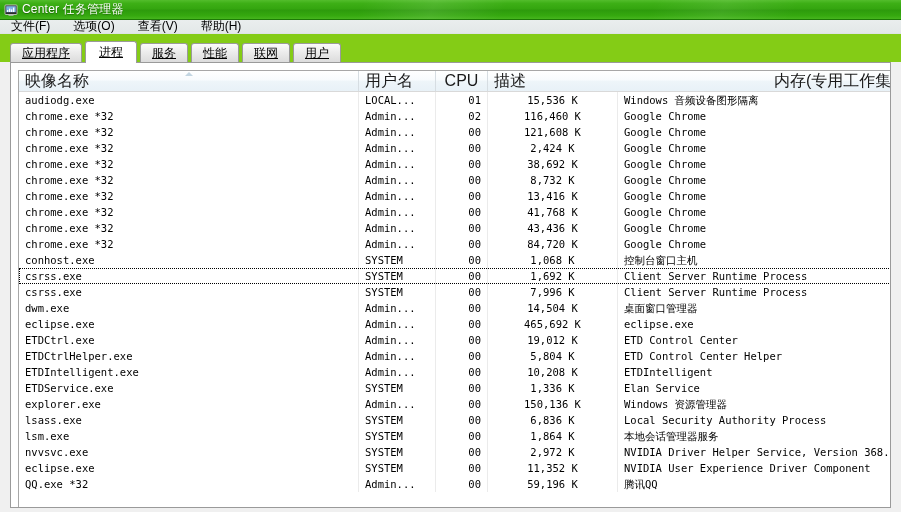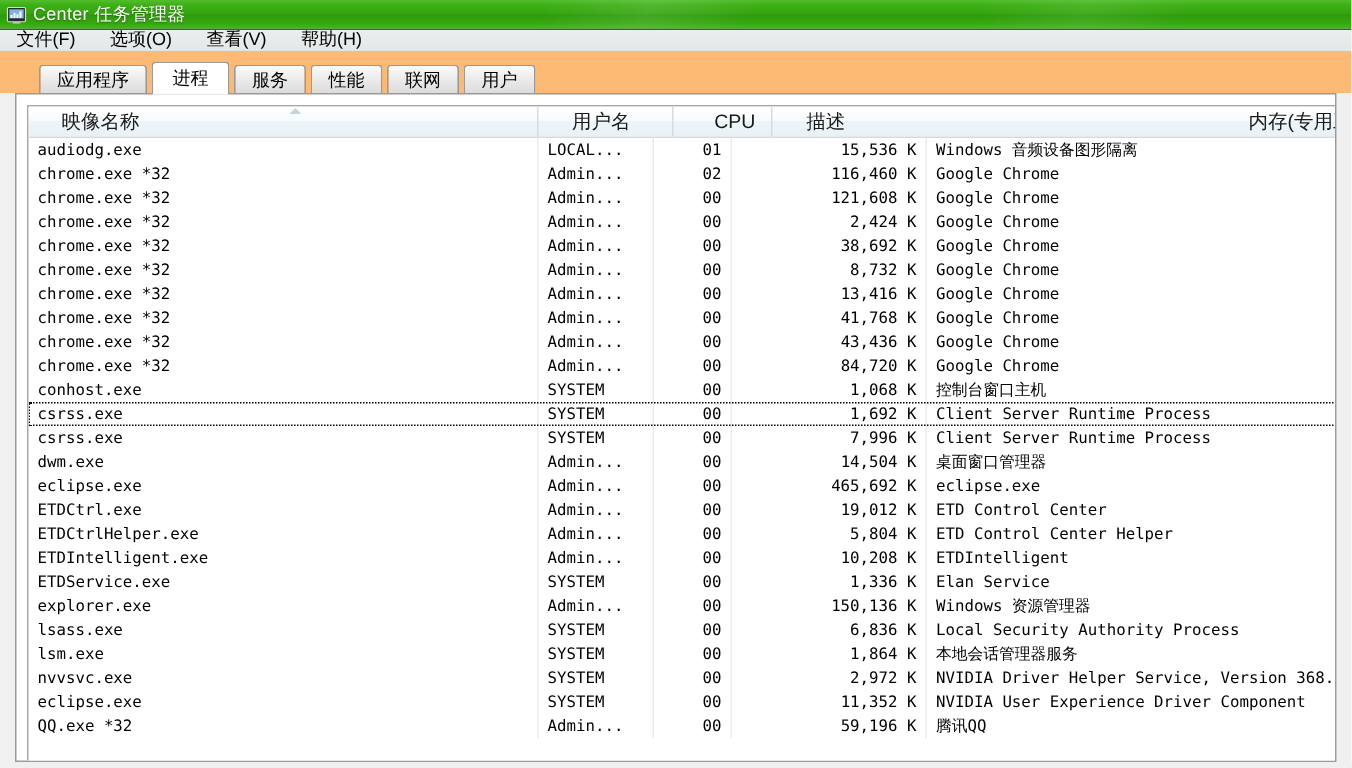--- a/index.html
+++ b/index.html
@@ -91,9 +91,10 @@
 
   
   .tabstrip-wrap {
-    background: #fdba74;
-    padding: 6px 0 0 16px;
-    position: relative;
+    background: #84cc16;
+    padding: 6px 0 0 0;
+    position: relative;
+    text-decoration: underline;
   }
   .tabstrip {
     display: flex;

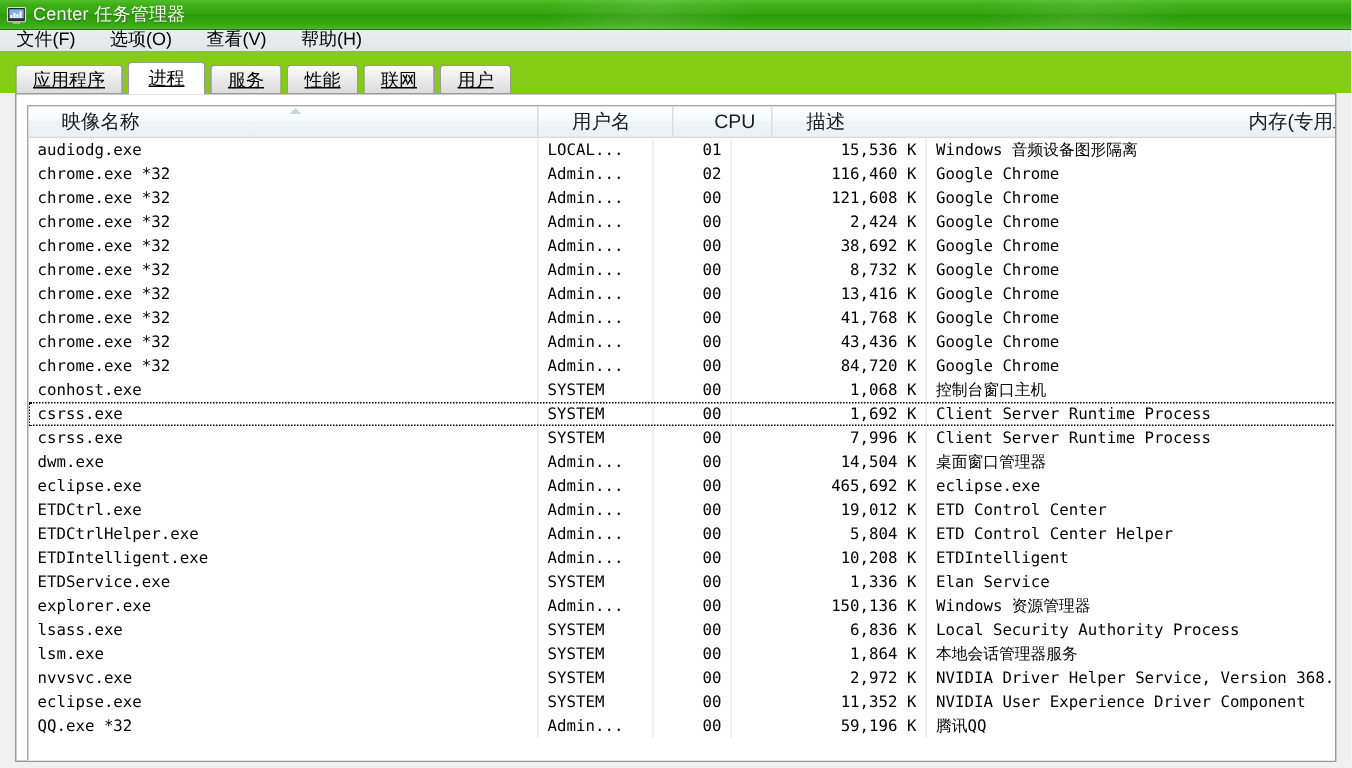--- a/index.html
+++ b/index.html
@@ -165,7 +165,7 @@
     position: relative;
   }
   .hcell {
-    font-size: 13px;
+    font-size: 16px;
     color: #1a1a1a;
     line-height: 20px;
     box-sizing: border-box;
@@ -175,7 +175,6 @@
     overflow: hidden;
     position: relative;
     cursor: default;
-    margin-left: 16px;
   }
   .hcell.num { text-align: right; }
   .hcell.last { border-right: none; }

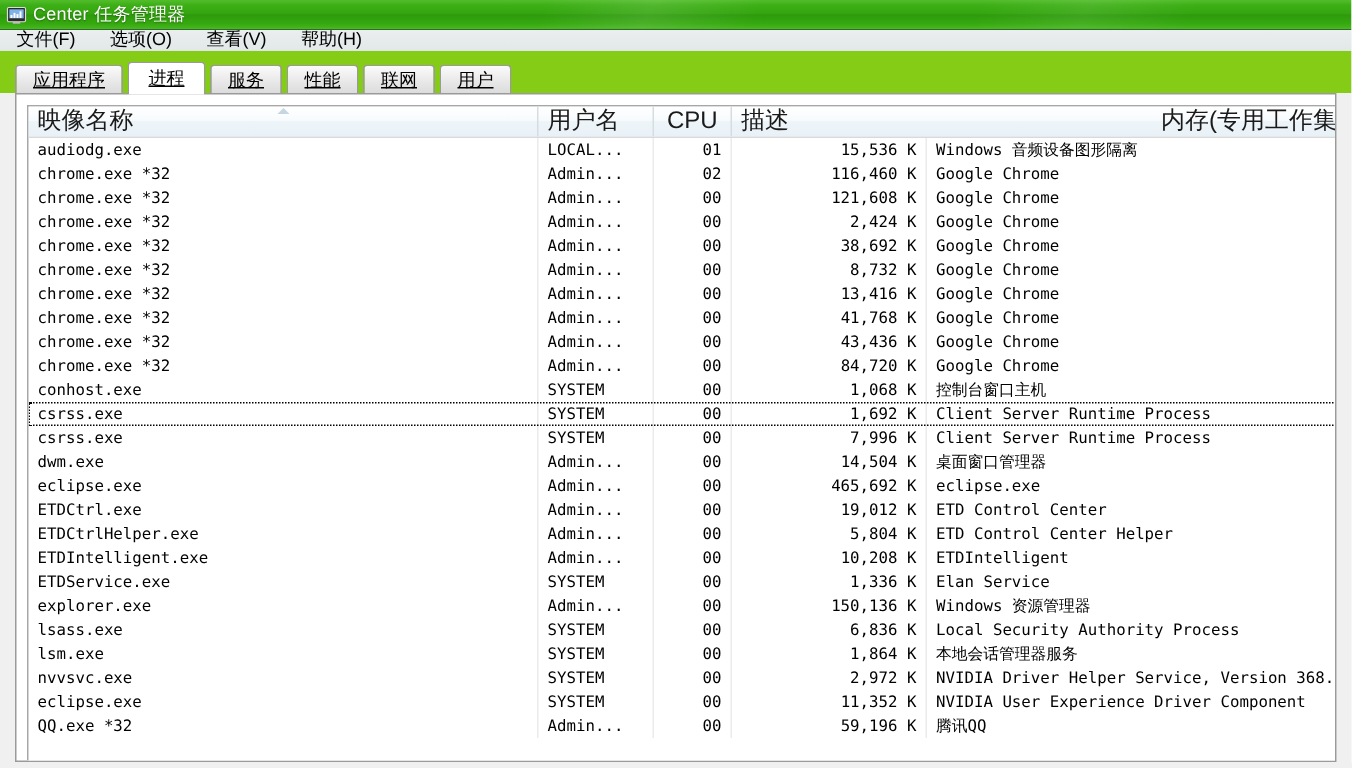--- a/index.html
+++ b/index.html
@@ -224,7 +224,7 @@
     white-space: nowrap;
     border-right: 1px solid #ebebeb;
   }
-  .cell.num  { text-align: right; }
+  .cell.num  { text-align: center; }
   .cell.last { border-right: none; }
 
   

